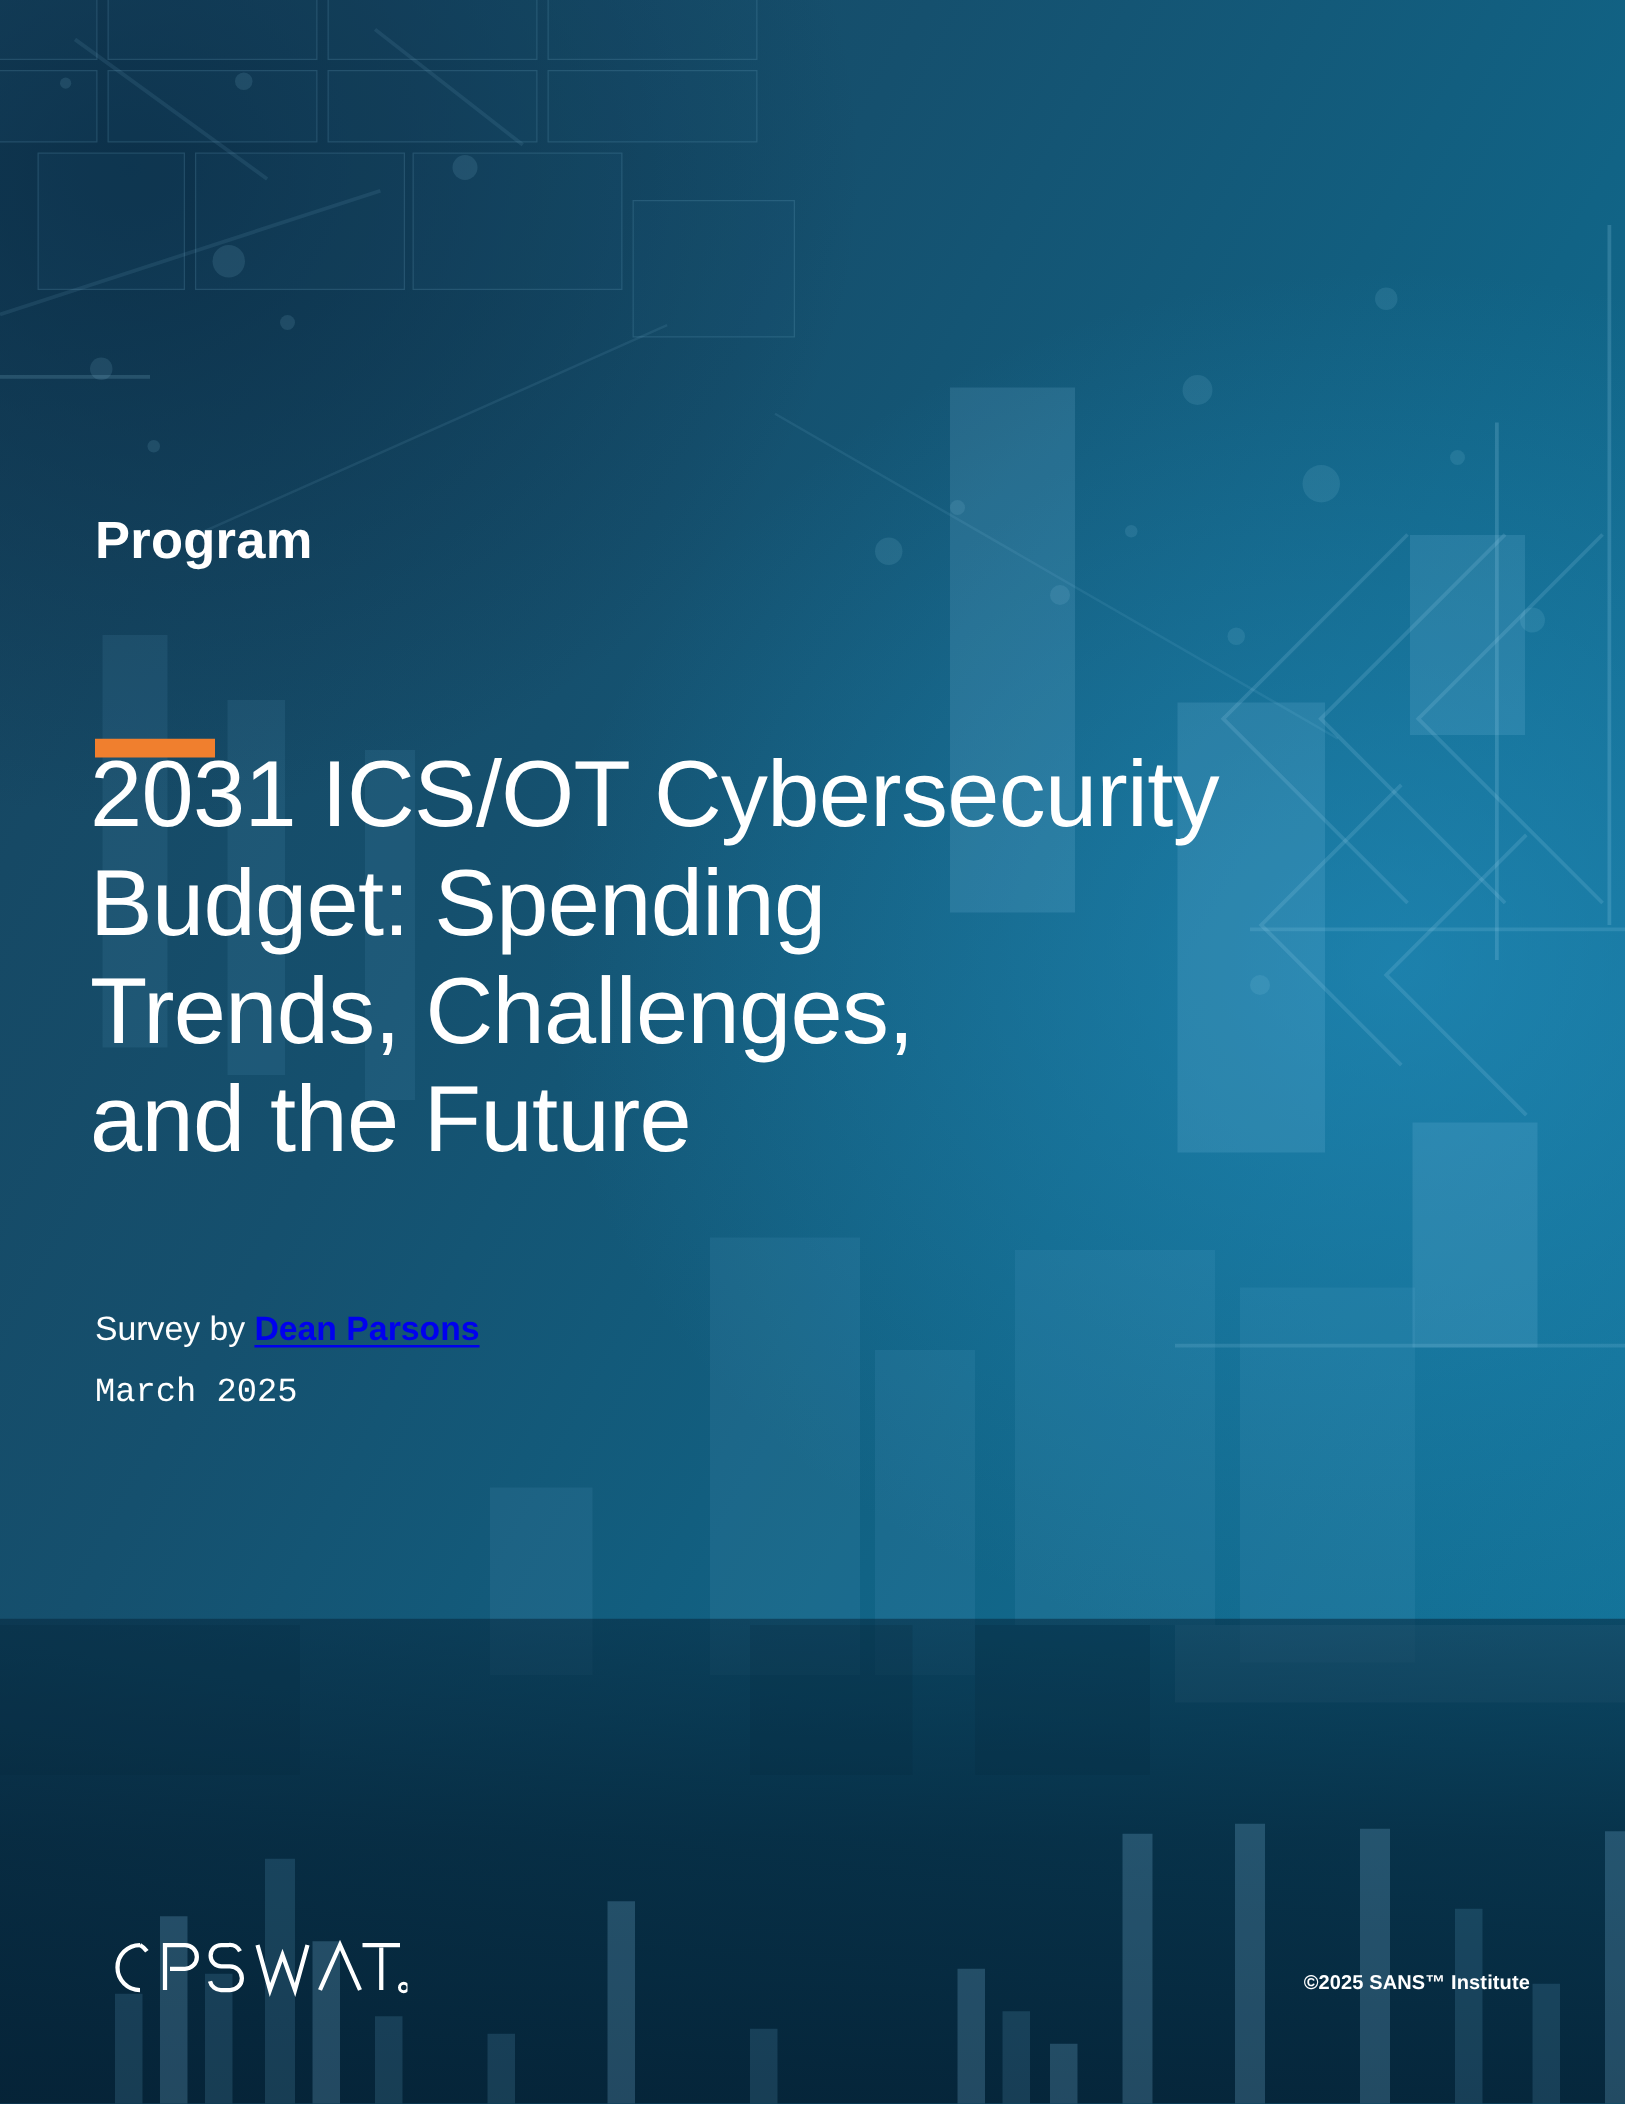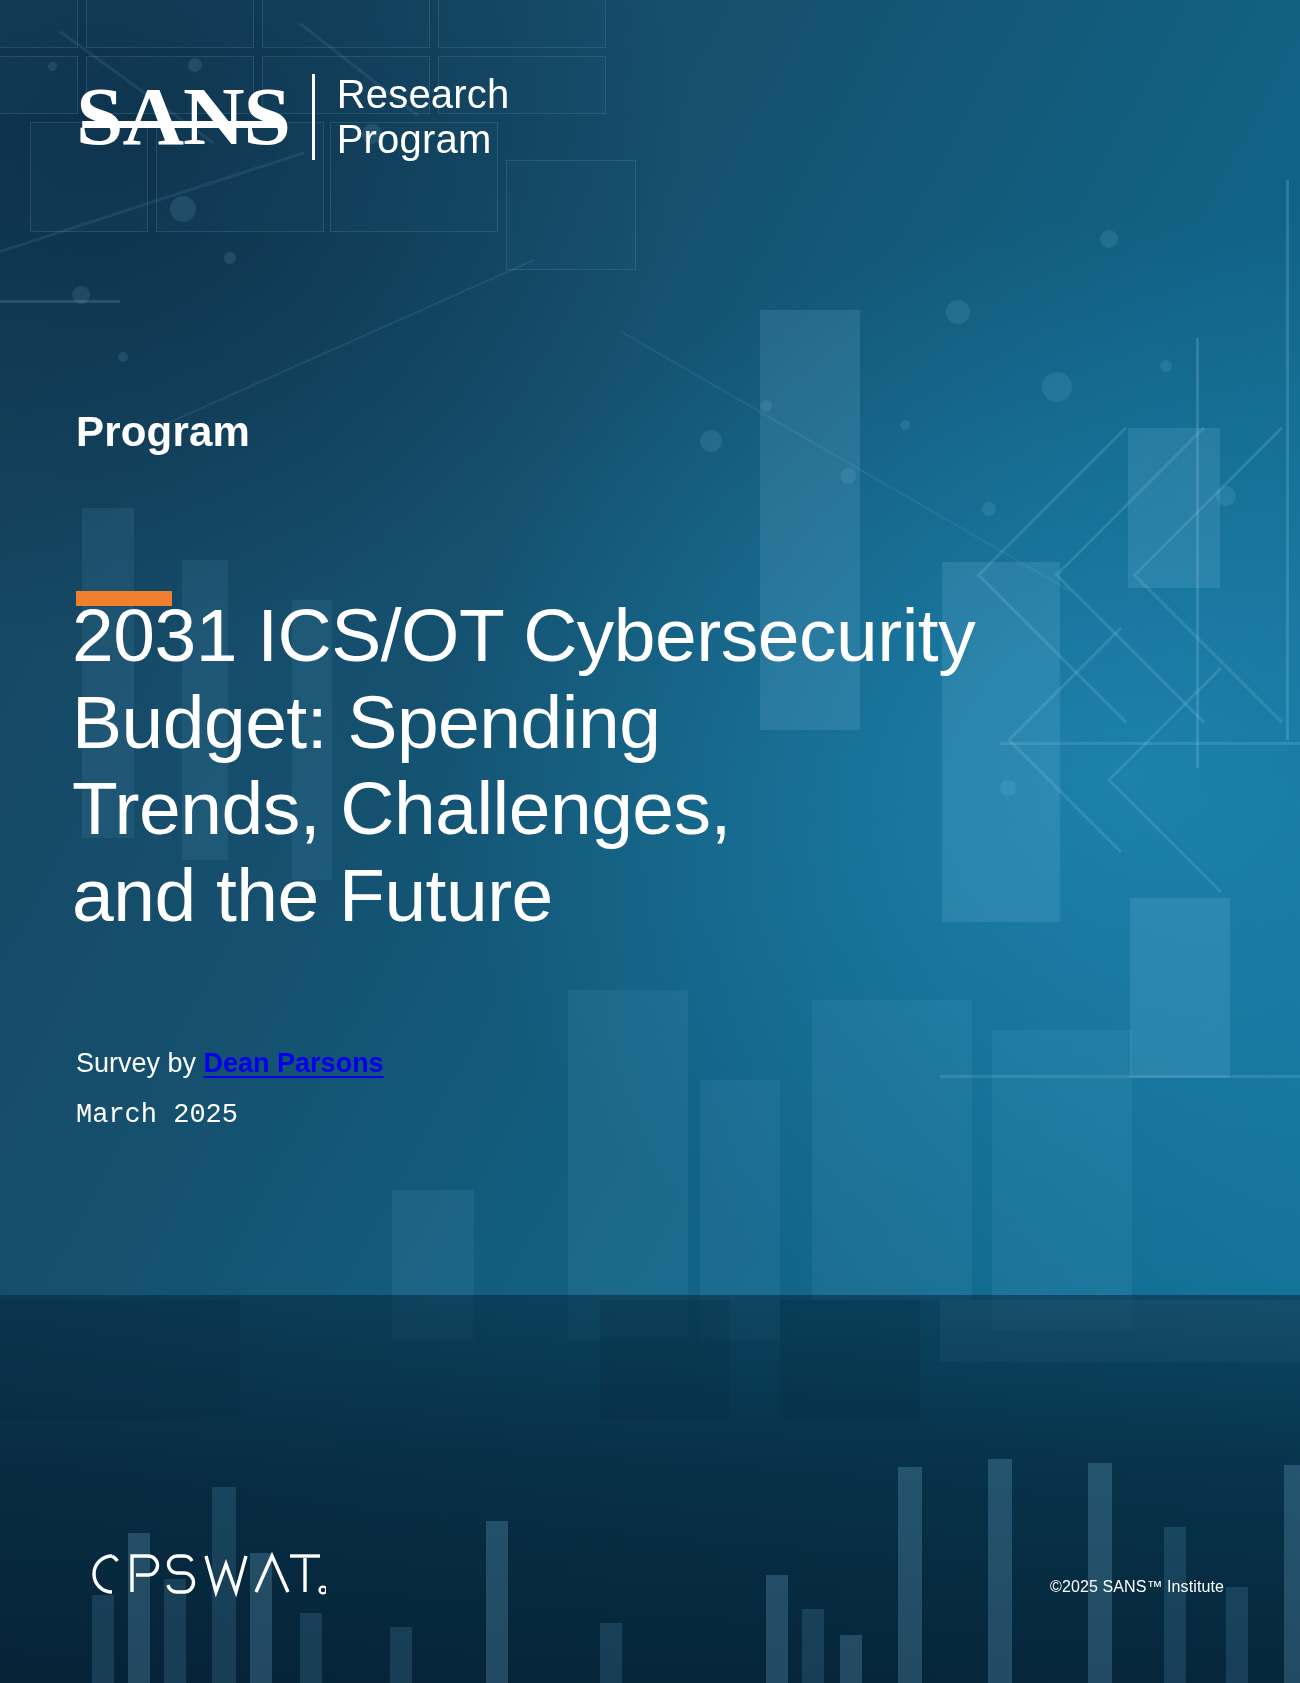--- a/index.html
+++ b/index.html
@@ -270,14 +270,6 @@
 
   <div class="content">
 
-    <div class="logo-lockup">
-      <div class="sans-word">SANS</div>
-      <div class="logo-divider"></div>
-      <div class="logo-sub">
-        <div>Research</div>
-        <div>Program</div>
-      </div>
-    </div>
 
     <div class="kicker">Program</div>
 

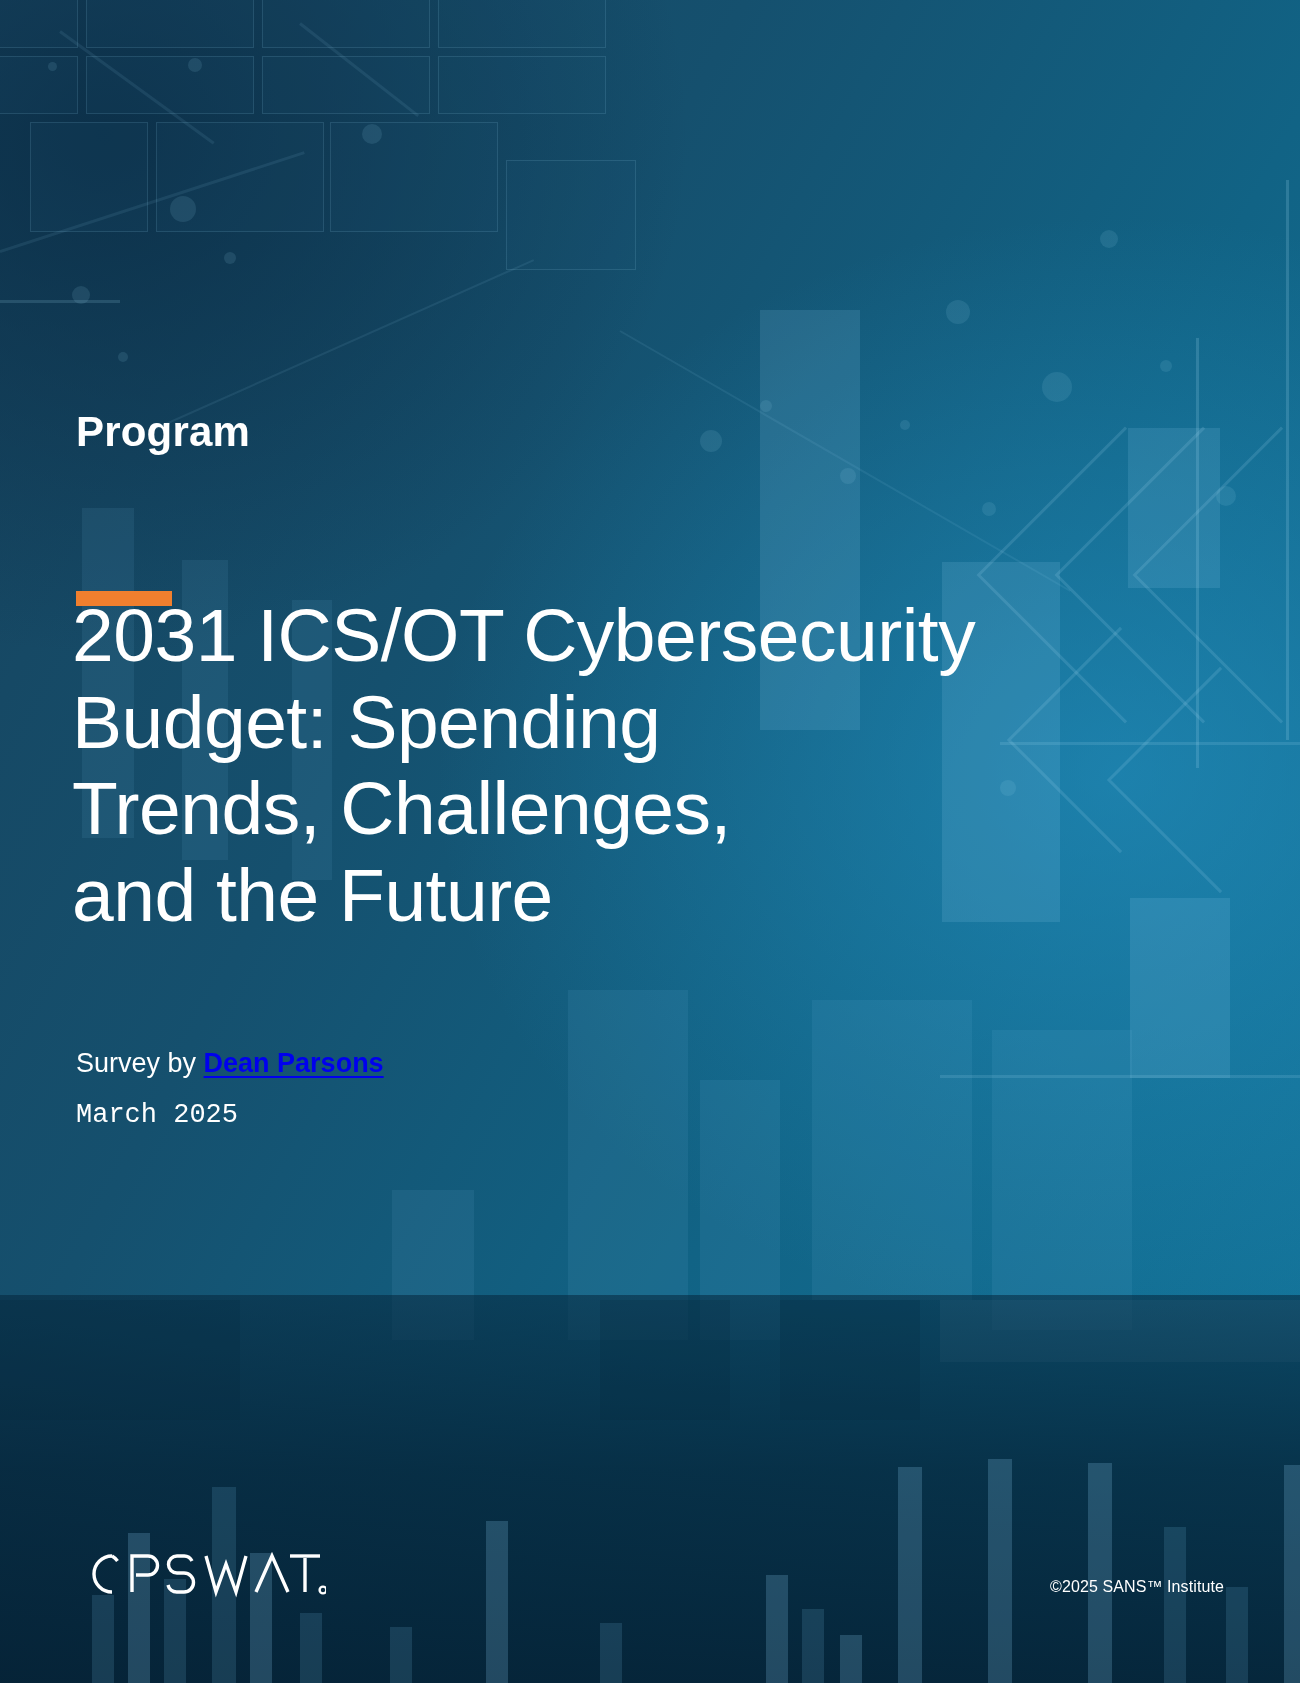--- a/index.html
+++ b/index.html
@@ -167,7 +167,7 @@
     position:absolute; right:76px; top:1578px;
     color:#ffffff;
     font-size:16px;
-    font-weight:400;
+    font-weight:700;
     letter-spacing:0.1px;
   }
 </style>

